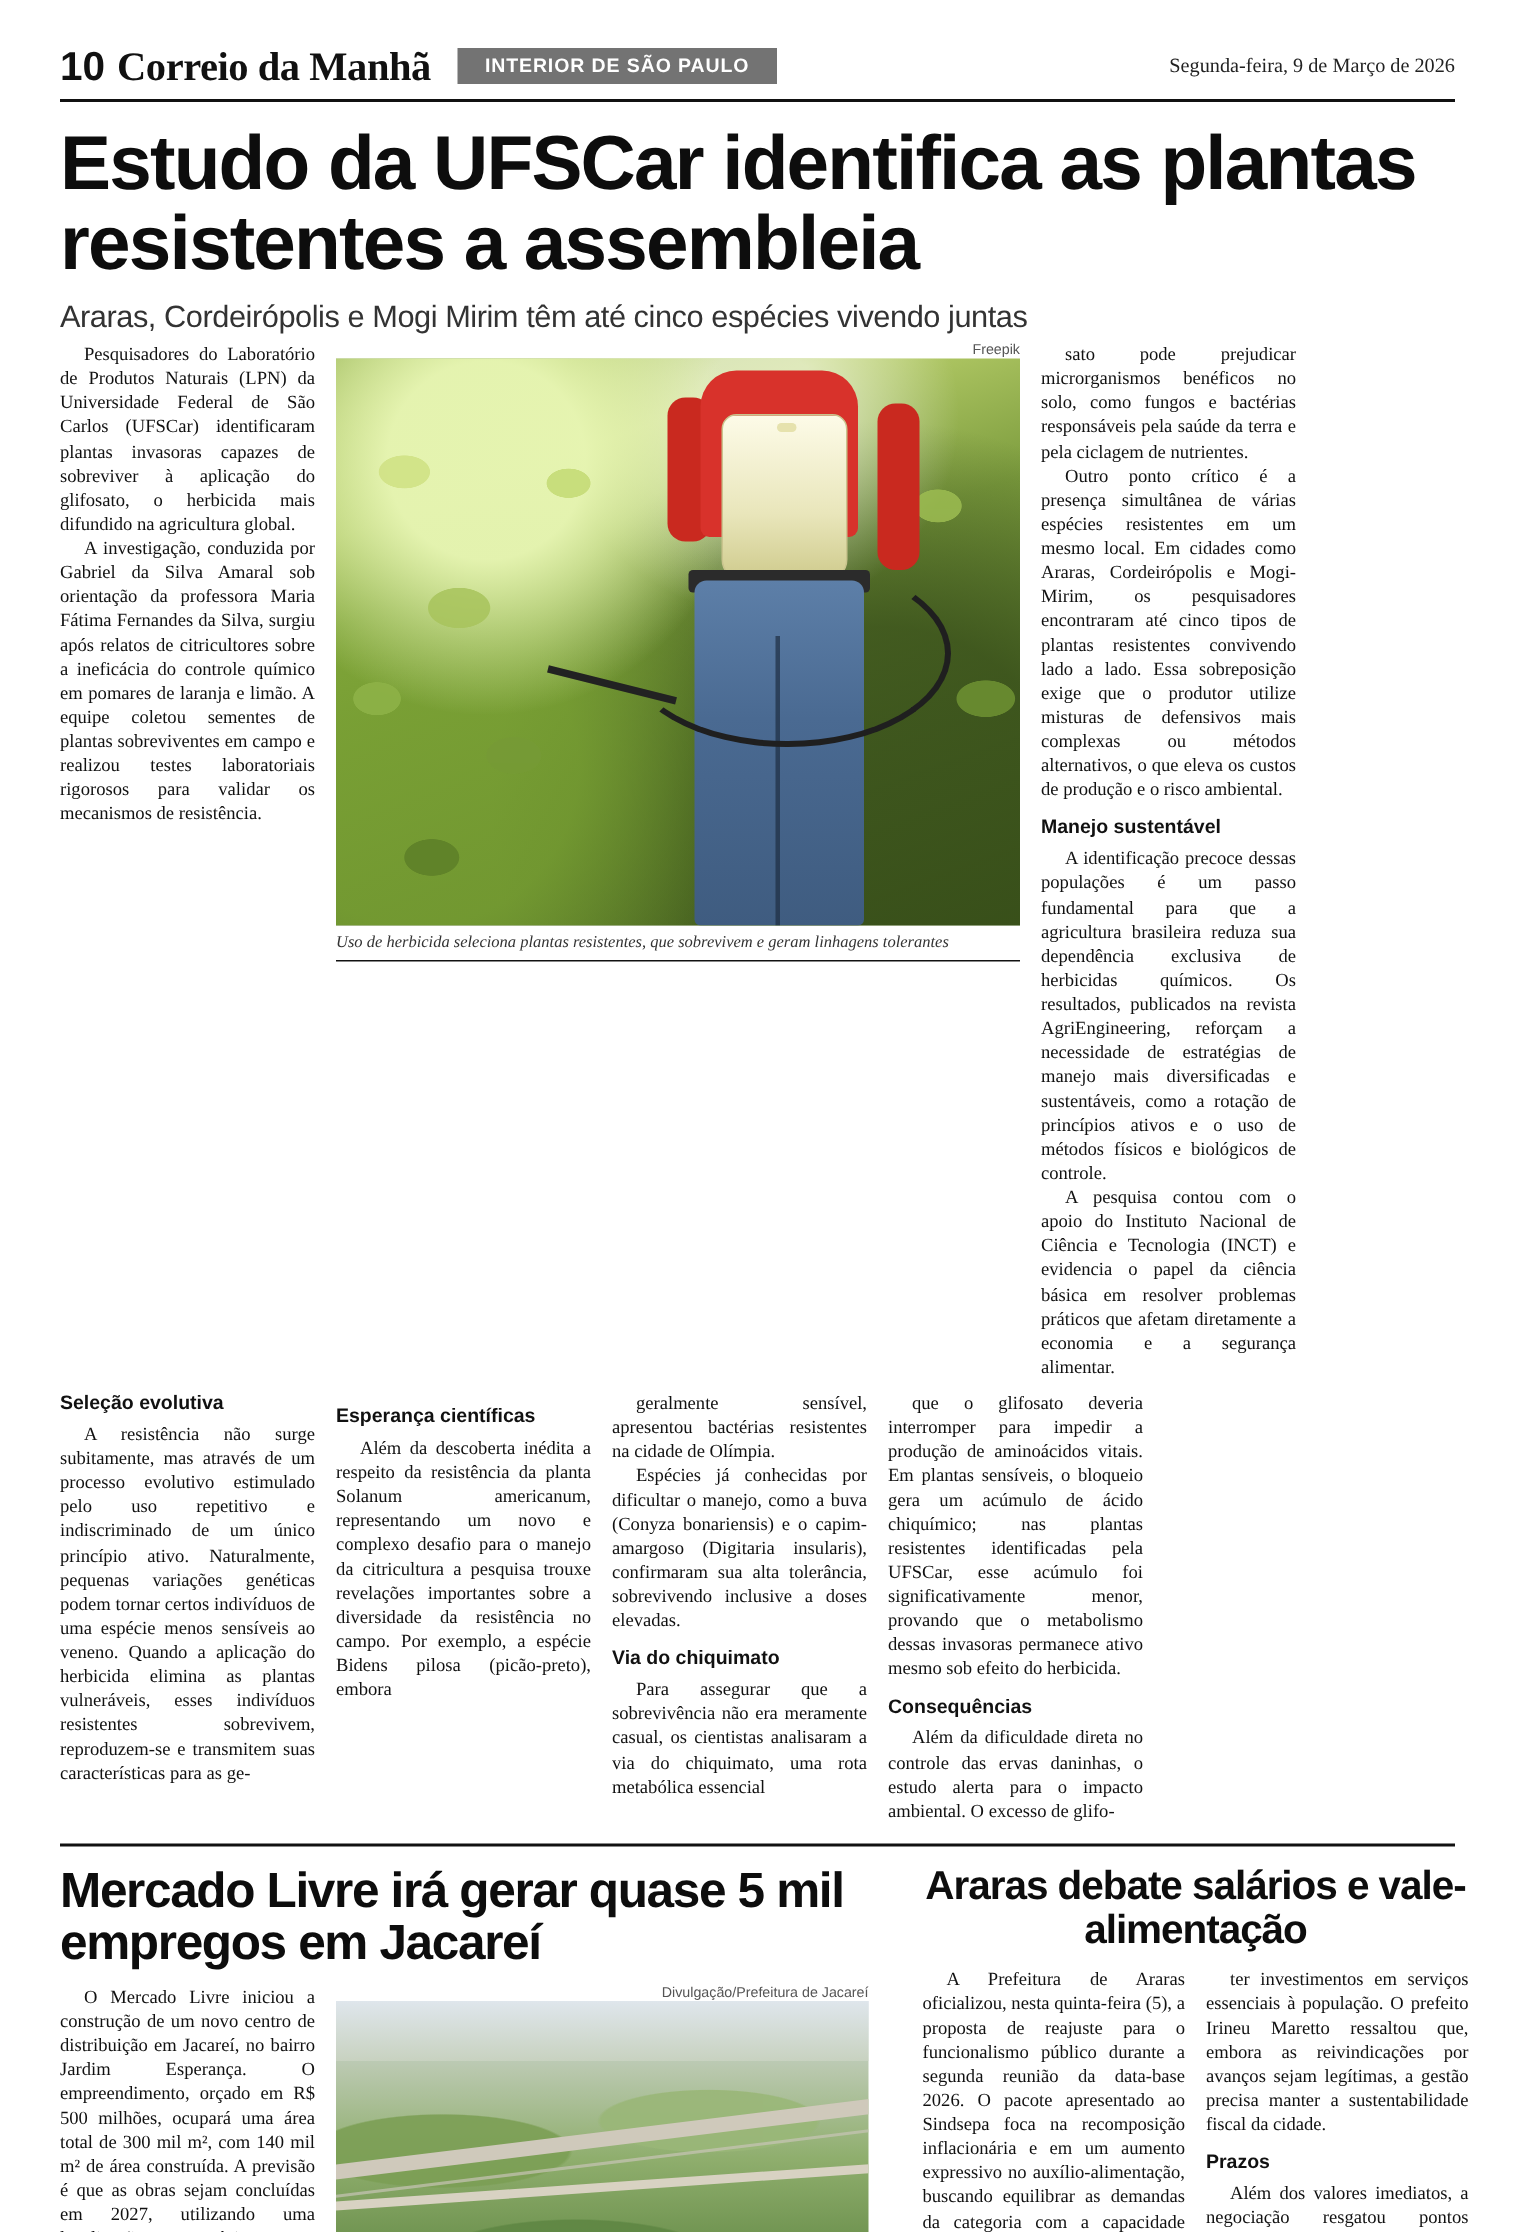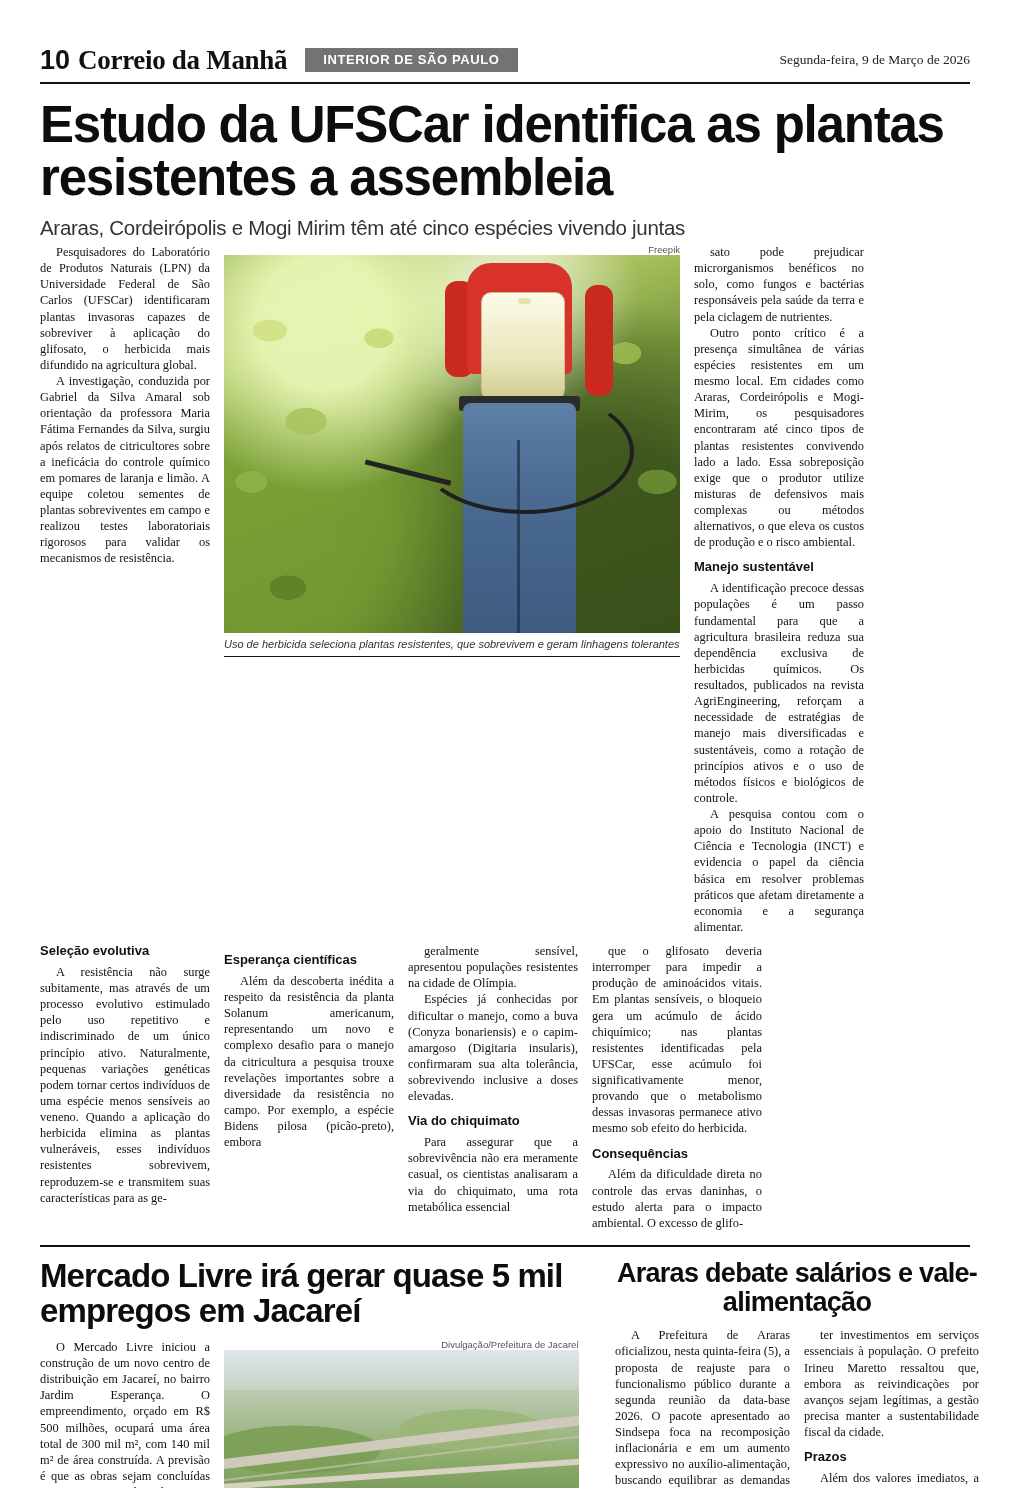--- a/index.html
+++ b/index.html
@@ -16,7 +16,7 @@
   .page {
     width: 1010px;
     height: 1488px;
-    padding: 44px 40px 18px 40px;
+    padding: 28px 40px 18px 40px;
     position: relative;
   }
 

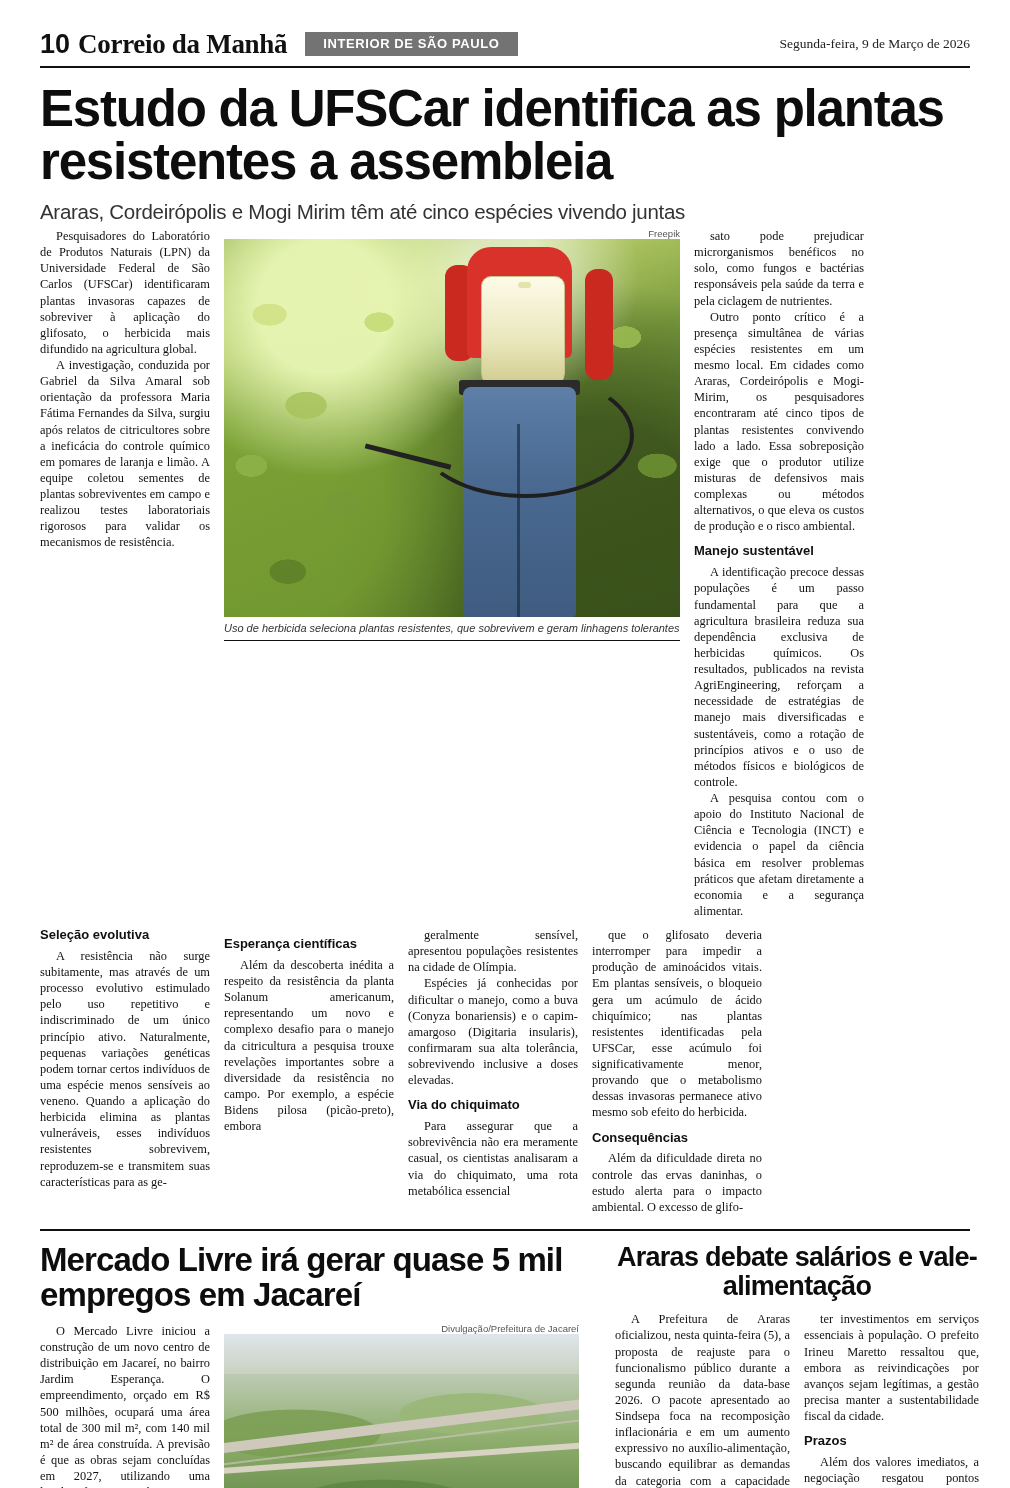--- a/index.html
+++ b/index.html
@@ -154,7 +154,7 @@
   }
   .p-wand { position:absolute; left:-38%; top:56%; width:48%; height:5px; background:#222; transform: rotate(14deg); }
   .caption {
-    font-family: Liberation Sans, sans-serif;
+    font-family: Liberation Serif, serif;
     font-style: italic;
     font-size: 11px;
     color: #333;

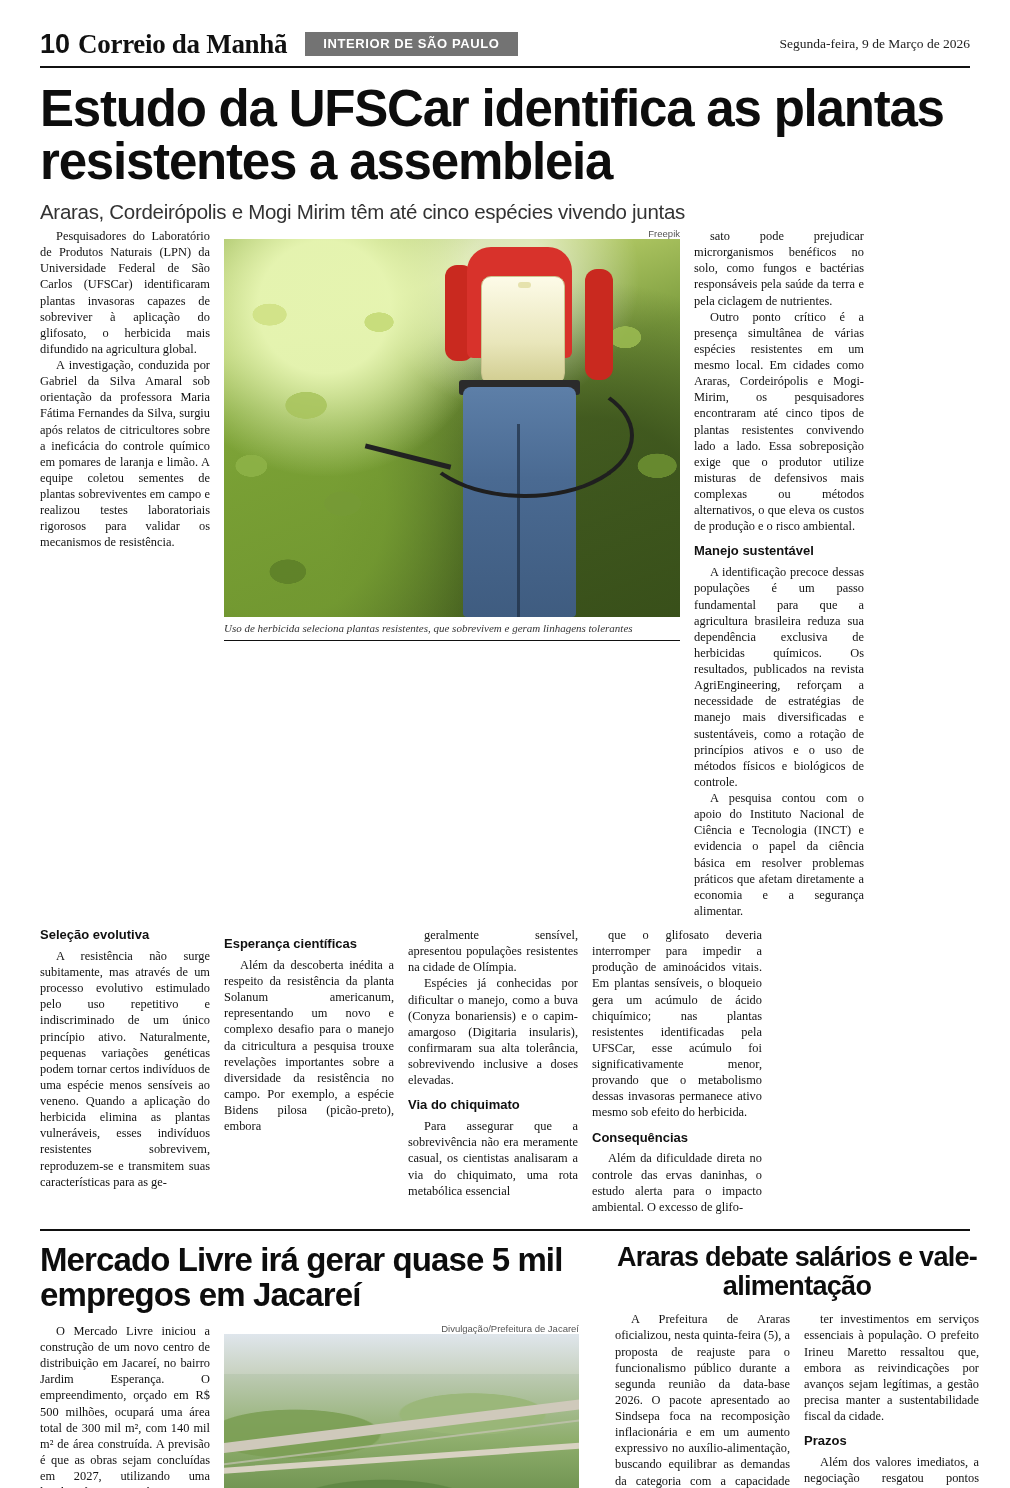--- a/index.html
+++ b/index.html
@@ -310,7 +310,7 @@
       <p>Além da descoberta inédita a respeito da resistência da planta Solanum americanum, representando um novo e complexo desafio para o manejo da citricultura a pesquisa trouxe revelações importantes sobre a diversidade da resistência no campo. Por exemplo, a espécie Bidens pilosa (picão-preto), embora</p>
     </div>
     <div class="col">
-      <p>geralmente sensível, apresentou populações resistentes na cidade de Olímpia.</p>
+      <p>geralmente sensível, apresentou bactérias resistentes na cidade de Olímpia.</p>
       <p>Espécies já conhecidas por dificultar o manejo, como a buva (Conyza bonariensis) e o capim-amargoso (Digitaria insularis), confirmaram sua alta tolerância, sobrevivendo inclusive a doses elevadas.</p>
       <div class="sub-title">Via do chiquimato</div>
       <p>Para assegurar que a sobrevivência não era meramente casual, os cientistas analisaram a via do chiquimato, uma rota metabólica essencial</p>

